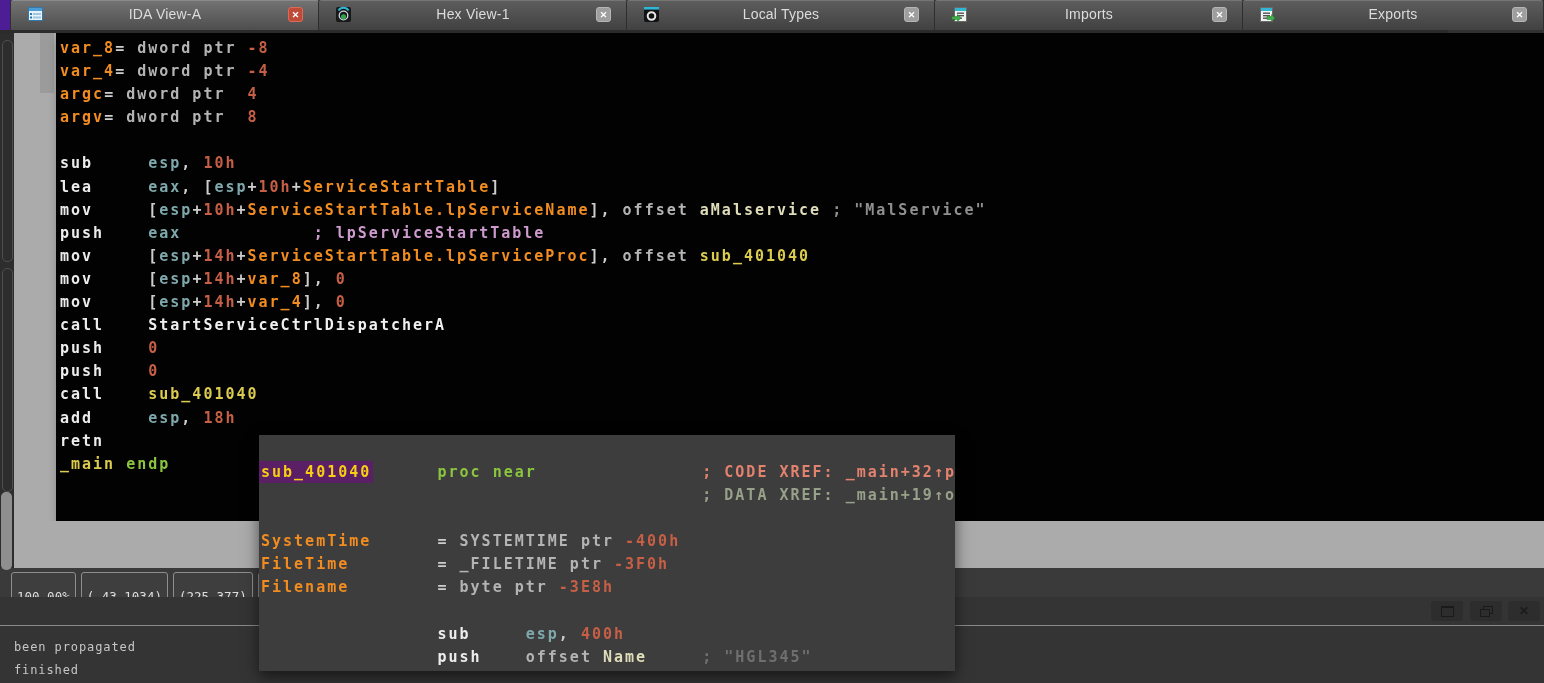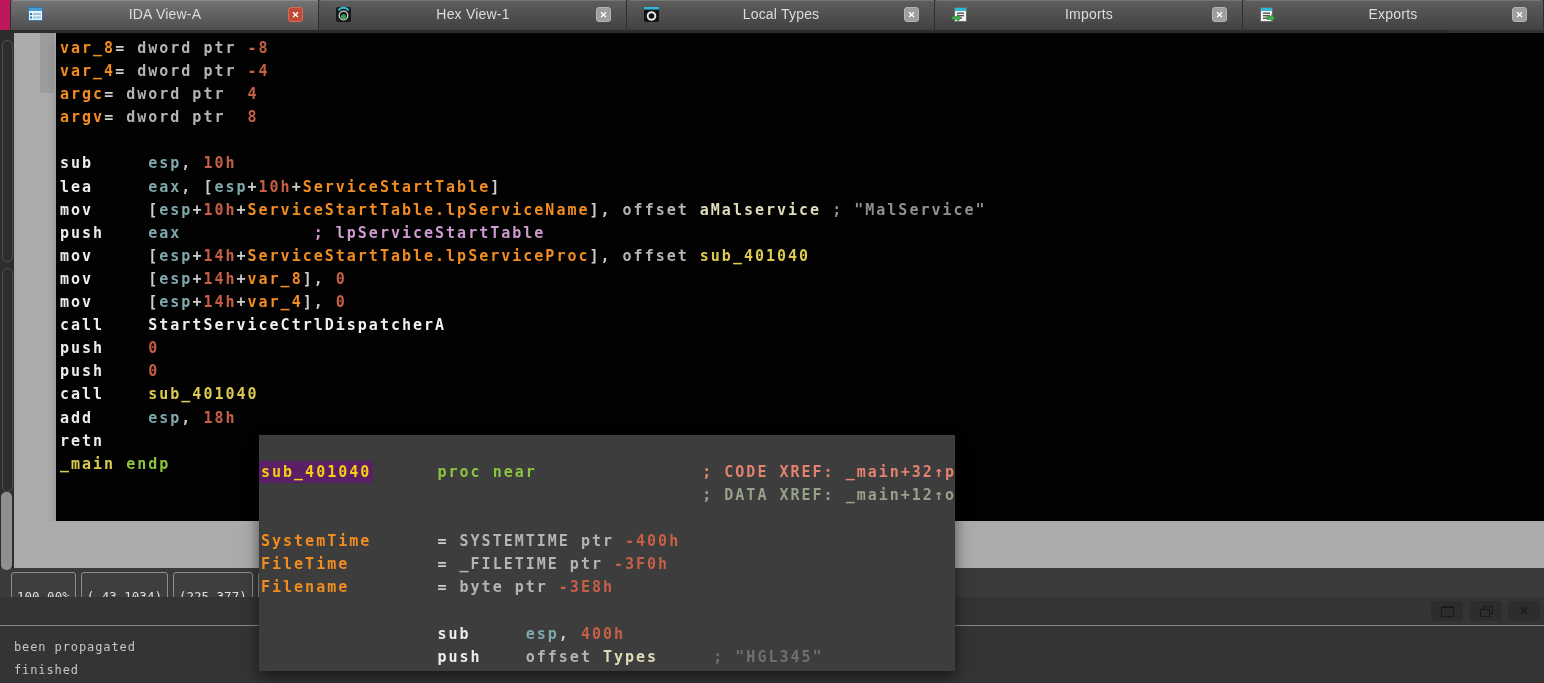--- a/index.html
+++ b/index.html
@@ -9,7 +9,7 @@
     -webkit-font-smoothing:antialiased;
   }
   
-  .tabbar{position:absolute;left:0;top:0;width:1448px;height:33px;background:#be185d;z-index:5;}
+  .tabbar{position:absolute;left:0;top:0;width:1448px;height:33px;background:#4c1d95;z-index:5;}
   .tabbar::after{content:"";position:absolute;left:0;bottom:0;width:100%;height:3px;background:#2b2b2b;}
   .tab{
     position:absolute;top:0;height:30px;border-radius:3px 3px 0 0;

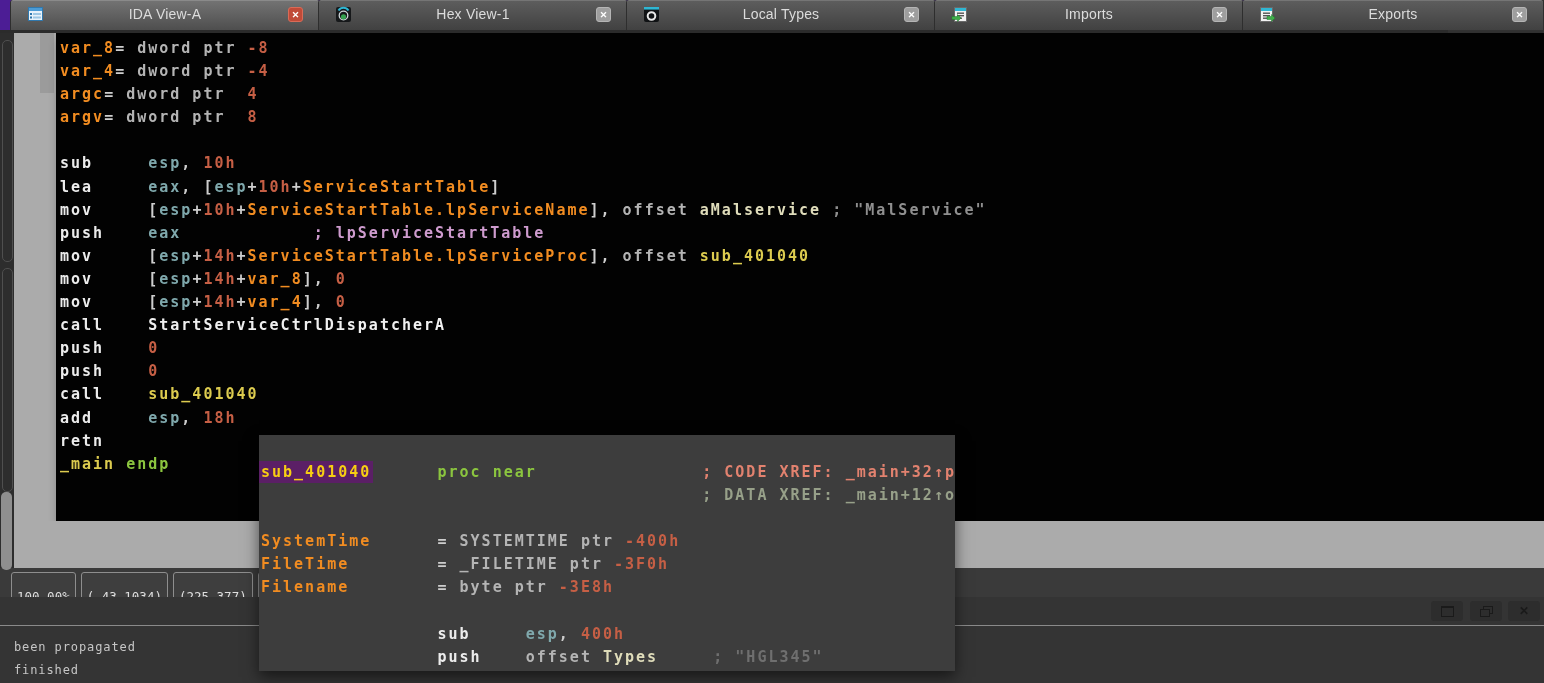--- a/index.html
+++ b/index.html
@@ -206,7 +206,7 @@
 
 <div class="popup" id="popup">
     <div class="codeline"><span class="tok-hl">sub_401040</span><span class="tok-pun">      </span><span class="tok-proc">proc</span><span class="tok-pun"> </span><span class="tok-proc">near</span><span class="tok-pun">               </span><span class="tok-xref">; CODE XREF: _main+32↑p</span></div>
-    <div class="codeline"><span class="tok-pun">                                        </span><span class="tok-dxref">; DATA XREF: _main+12↑o</span></div>
+    <div class="codeline"><span class="tok-pun">                                        </span><span class="tok-dxref">; DATA XREF: _main+19↑o</span></div>
     <div class="codeline"></div>
     <div class="codeline"><span class="tok-id">SystemTime</span><span class="tok-pun">      </span><span class="tok-pun">= </span><span class="tok-kw">SYSTEMTIME ptr </span><span class="tok-num">-400h</span></div>
     <div class="codeline"><span class="tok-id">FileTime</span><span class="tok-pun">        </span><span class="tok-pun">= </span><span class="tok-kw">_FILETIME ptr </span><span class="tok-num">-3F0h</span></div>

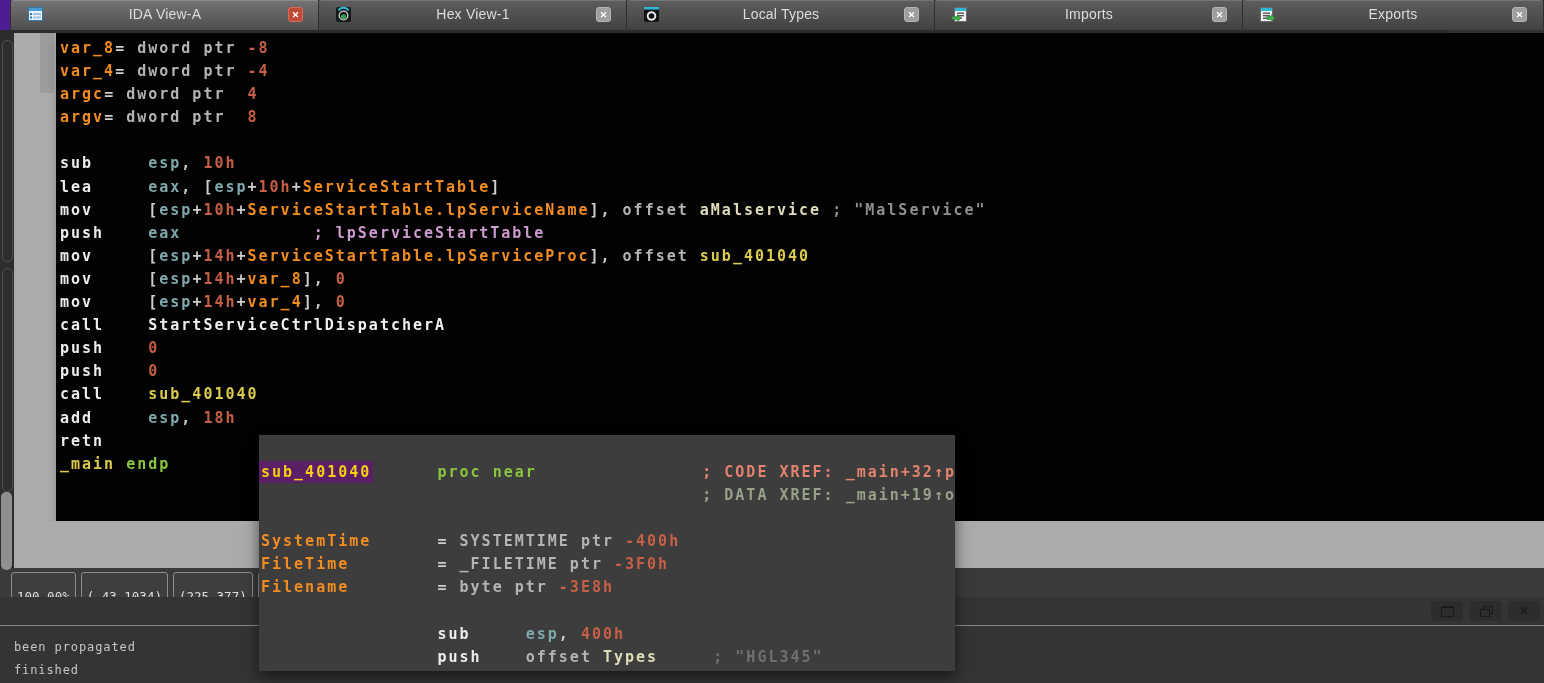--- a/index.html
+++ b/index.html
@@ -213,7 +213,7 @@
     <div class="codeline"><span class="tok-id">Filename</span><span class="tok-pun">        </span><span class="tok-pun">= </span><span class="tok-kw">byte ptr </span><span class="tok-num">-3E8h</span></div>
     <div class="codeline"></div>
     <div class="codeline"><span class="tok-pun">                </span><span class="tok-mn">sub     </span><span class="tok-reg">esp</span><span class="tok-pun">, </span><span class="tok-num">400h</span></div>
-    <div class="codeline"><span class="tok-pun">                </span><span class="tok-mn">push    </span><span class="tok-kw">offset </span><span class="tok-str">Types</span><span class="tok-pun">     </span><span class="tok-com2">; "HGL345"</span></div>
+    <div class="codeline"><span class="tok-pun">                </span><span class="tok-mn">push    </span><span class="tok-kw">offset </span><span class="tok-str">Name</span><span class="tok-pun">     </span><span class="tok-com2">; "HGL345"</span></div>
   </div>
 
 </body></html>

